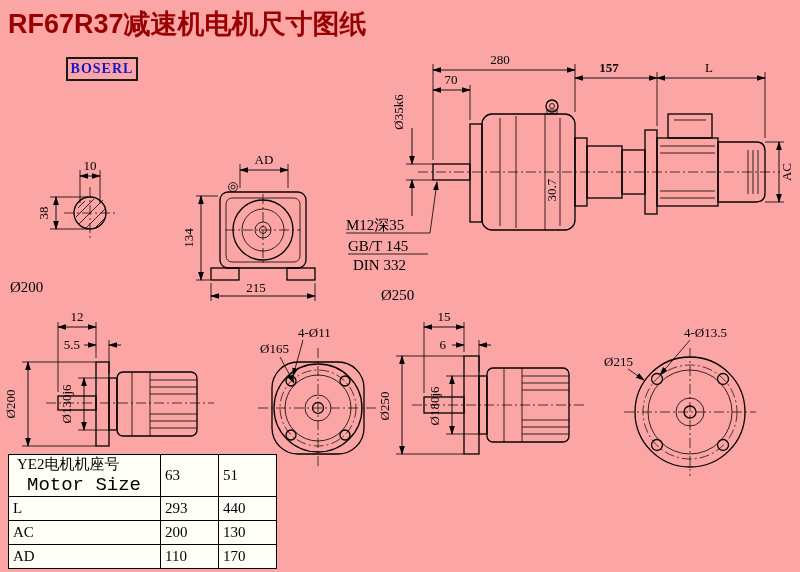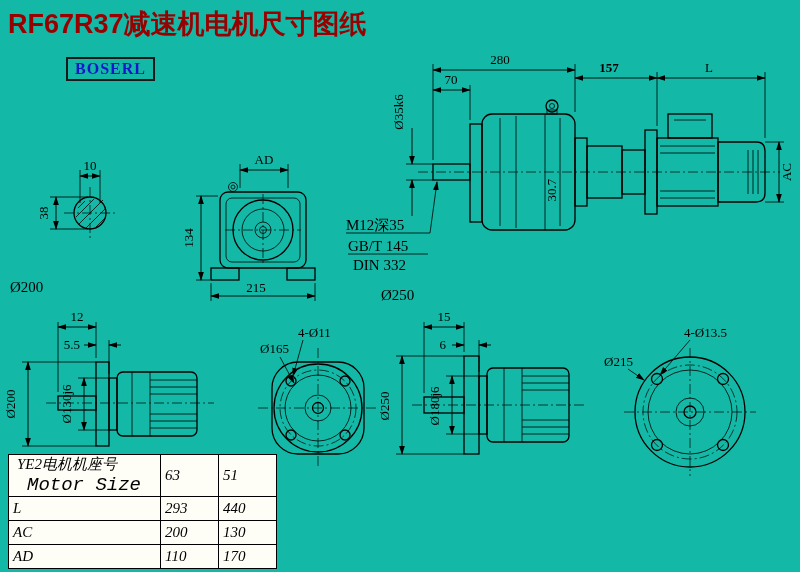--- a/index.html
+++ b/index.html
@@ -5,7 +5,7 @@
   * { margin:0; padding:0; box-sizing:border-box; }
   html,body { width:800px; height:572px; }
   body { background:#ffffff; font-family:"Liberation Sans", sans-serif; position:relative; overflow:hidden; }
-  .page { position:relative; width:800px; height:572px; background:#14b8a6; }
+  .page { position:relative; width:800px; height:572px; background:#fca5a5; }
   .title { position:absolute; left:8px; top:6px; z-index:2; font-size:27px; font-weight:bold;
            color:#990000; font-family:"Liberation Sans", sans-serif; white-space:nowrap; }
   .logo { position:absolute; left:66px; top:57px; z-index:2; width:89px; height:24px;

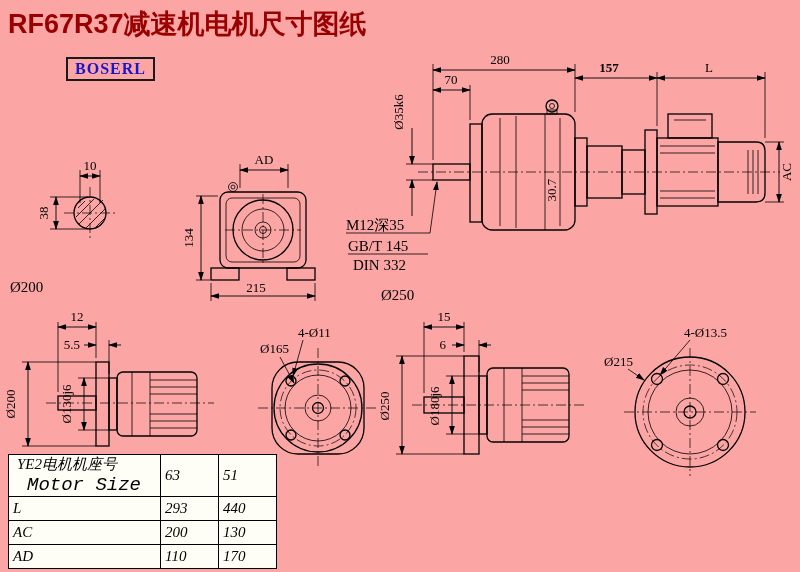--- a/index.html
+++ b/index.html
@@ -8,10 +8,10 @@
   .page { position:relative; width:800px; height:572px; background:#fca5a5; }
   .title { position:absolute; left:8px; top:6px; z-index:2; font-size:27px; font-weight:bold;
            color:#990000; font-family:"Liberation Sans", sans-serif; white-space:nowrap; }
-  .logo { position:absolute; left:66px; top:57px; z-index:2; width:89px; height:24px;
+  .logo { position:absolute; left:66px; top:57px; z-index:2; width:72px; height:24px;
           border:2px solid #1a1a1a; display:flex; align-items:center; justify-content:center;
           color:#1717c9; font-family:"Liberation Serif", serif; font-weight:bold;
-          font-size:16px; letter-spacing:1px; }
+          font-size:14px; letter-spacing:1px; }
   svg.drawing { position:absolute; left:0; top:0; z-index:1; }
   .ln   { fill:none; stroke:#000; stroke-width:1.3; }
   .thin { fill:none; stroke:#000; stroke-width:0.8; }

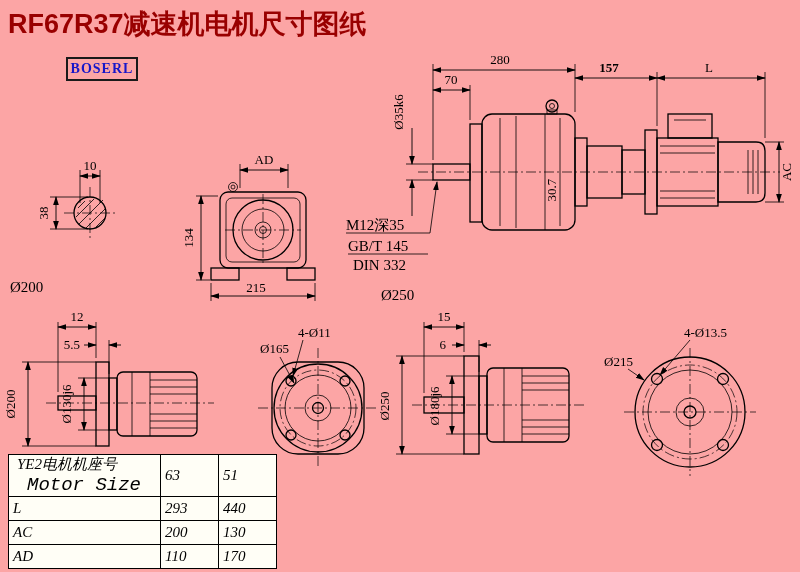--- a/index.html
+++ b/index.html
@@ -22,7 +22,7 @@
   text.dn { font-family:"Liberation Serif", serif; font-size:15px; fill:#000; }
   text.db { font-weight:bold; }
   .size-table { position:absolute; left:8px; top:454px; z-index:2; border-collapse:collapse;
-                font-family:"Liberation Serif", serif; font-size:15px; color:#000; background:#fffef6;font-style:italic; }
+                font-family:"Liberation Serif", serif; font-size:15px; color:#000; background:#fffef6; }
   .size-table td { border:1px solid #000; text-align:left; height:24px; padding:0 4px; min-width:58px; }
   .size-table td.hdr { text-align:left; padding-left:8px; height:40px; width:152px; }
   .size-table .en { font-family:"Liberation Mono", monospace; font-size:19px; padding-left:10px; }

